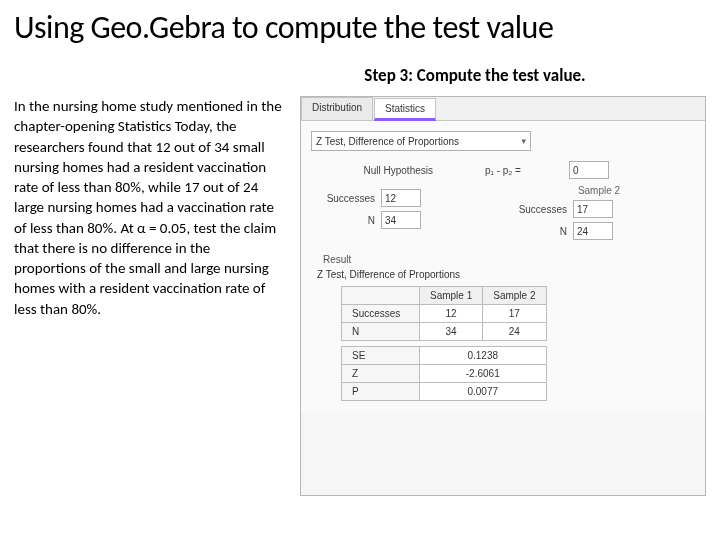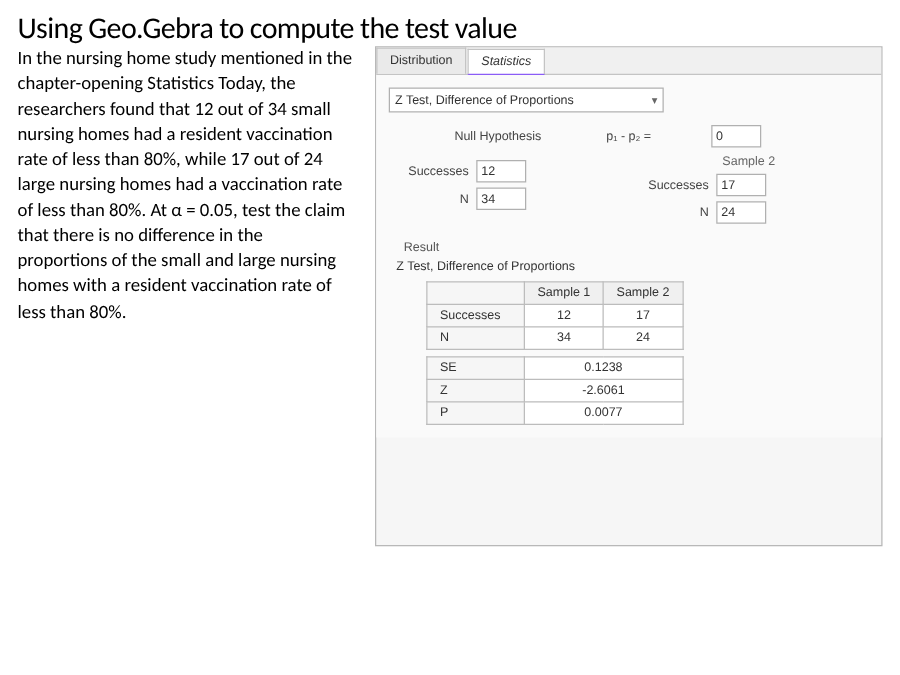--- a/index.html
+++ b/index.html
@@ -5,7 +5,7 @@
   * { box-sizing: border-box; margin: 0; padding: 0; }
   body { width: 720px; height: 540px; background: #fff; font-family: Calibri, Arial, sans-serif; color: #000; overflow: hidden; }
   .slide { width: 100%; height: 100%; padding: 8px 14px; }
-  .title { font-size: 24px; font-weight: 400; margin-bottom: 0; letter-spacing: -0.5px; }
+  .title { font-size: 32px; font-weight: 400; margin-bottom: 18px; letter-spacing: -0.5px; }
   .subtitle { font-size: 17px; font-weight: 700; text-align: center; margin-left: 230px; margin-bottom: 10px; }
   .content { display: flex; gap: 18px; }
   .left { width: 280px; font-size: 15px; line-height: 1.35; }

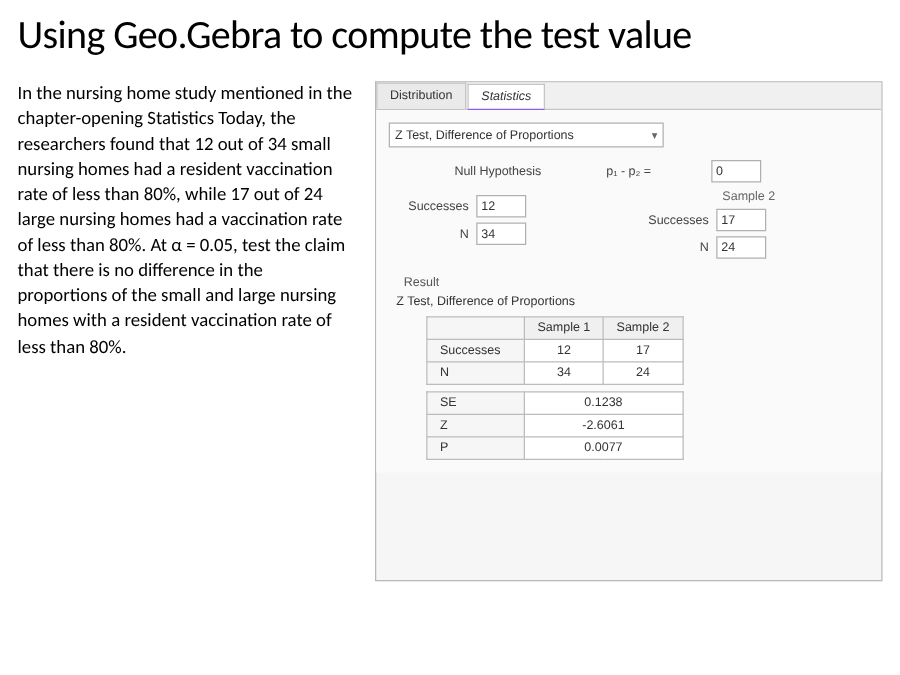--- a/index.html
+++ b/index.html
@@ -45,6 +45,7 @@
 
 <div class="slide">
   <h1 class="title">Using Geo.Gebra to compute the test value</h1>
+  <div class="subtitle">Step 3: Compute the test value.</div>
 
   <div class="content">
     <div class="left">In the nursing home study mentioned in the chapter-opening Statistics Today, the researchers found that 12 out of 34 small nursing homes had a resident vaccination rate of less than 80%, while 17 out of 24 large nursing homes had a vaccination rate of less than 80%. At α = 0.05, test the claim that there is no difference in the proportions of the small and large nursing homes with a resident vaccination rate of less than 80%.</div>

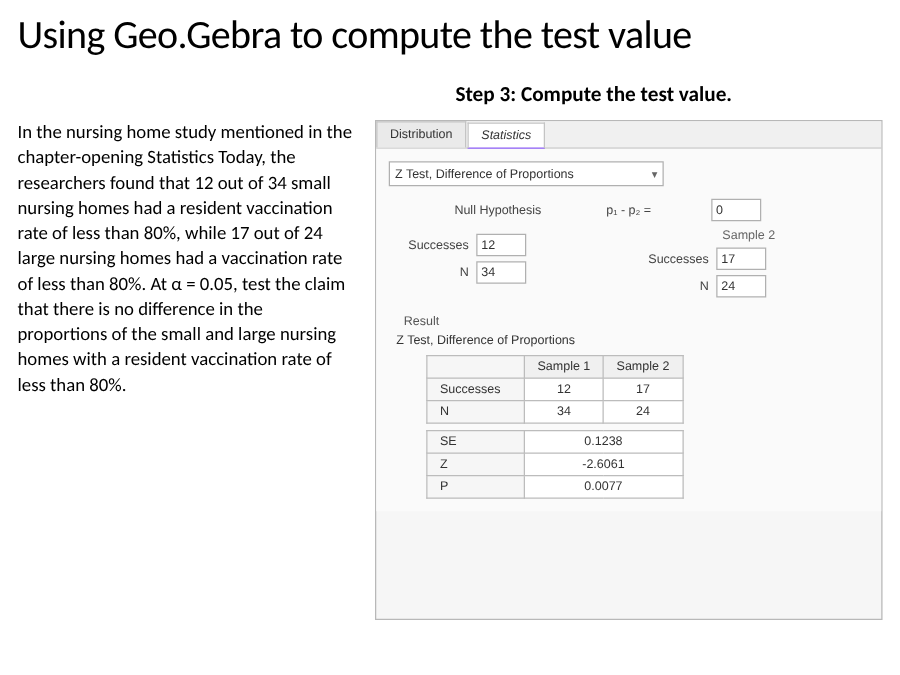--- a/index.html
+++ b/index.html
@@ -13,7 +13,7 @@
   .app { border: 1px solid #b8b8b8; background: #f6f6f6; font-family: Tahoma, Arial, sans-serif; font-size: 11px; color: #333; width: 406px; height: 400px; position: relative; }
   .tabs { display: flex; background: #f0f0f0; border-bottom: 1px solid #c4c4c4; }
   .tab { padding: 4px 10px; border: 1px solid #c4c4c4; border-bottom: none; background: #eaeaea; margin-right: 1px; font-size: 10px; }
-  .tab.active { background: #fff; border-bottom: 1px solid #8b5cf6; position: relative; top: 1px; font-style: italic; }
+  .tab.active { background: #fff; border-bottom: 3px solid #8b5cf6; position: relative; top: 1px; }
   .panel { background: #fafafa; padding: 6px 10px 10px 10px; }
   .dd-row { margin: 4px 0 10px 0; }
   .dd { display: inline-flex; align-items: center; border: 1px solid #b0b0b0; background: #fff; height: 20px; padding: 0 4px; width: 220px; justify-content: space-between; font-size: 10px; }

